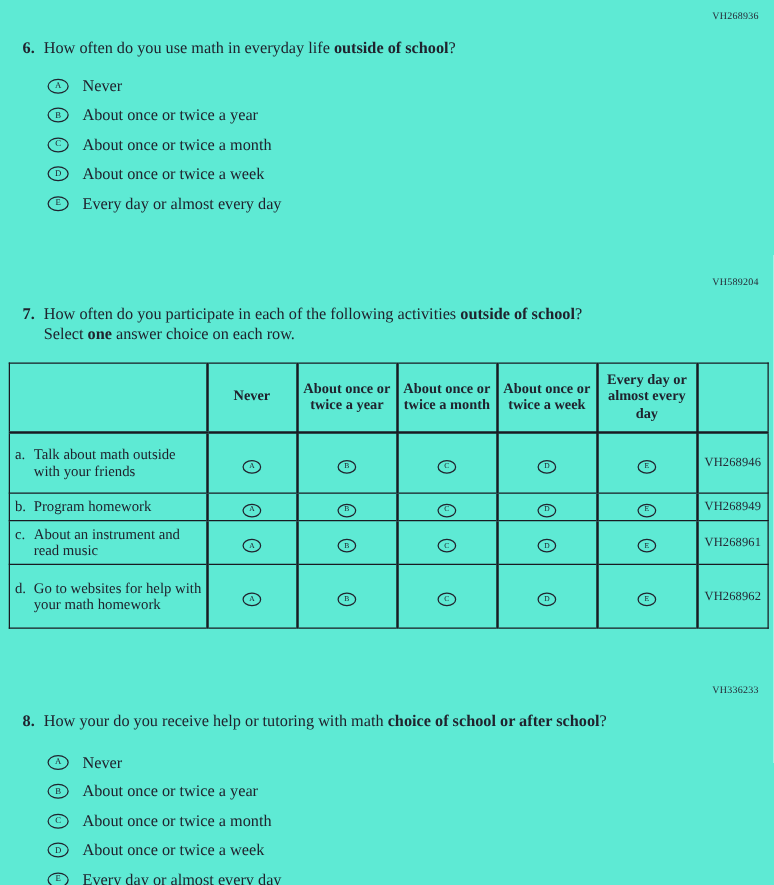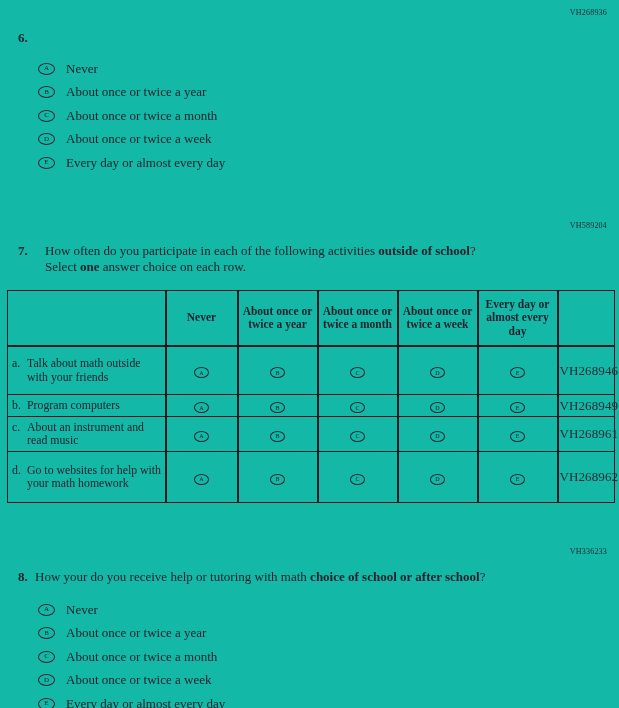--- a/index.html
+++ b/index.html
@@ -4,7 +4,7 @@
 <style>
   html,body { margin:0; padding:0; background:#ffffff; }
   .page {
-    position:relative; width:619px; height:708px; background:#14b8a6;
+    position:relative; width:619px; height:708px; background:#5eead4;
     color:#20232e; font-family:"Liberation Serif","DejaVu Serif",serif;
     font-size:13px; overflow:hidden;
   }

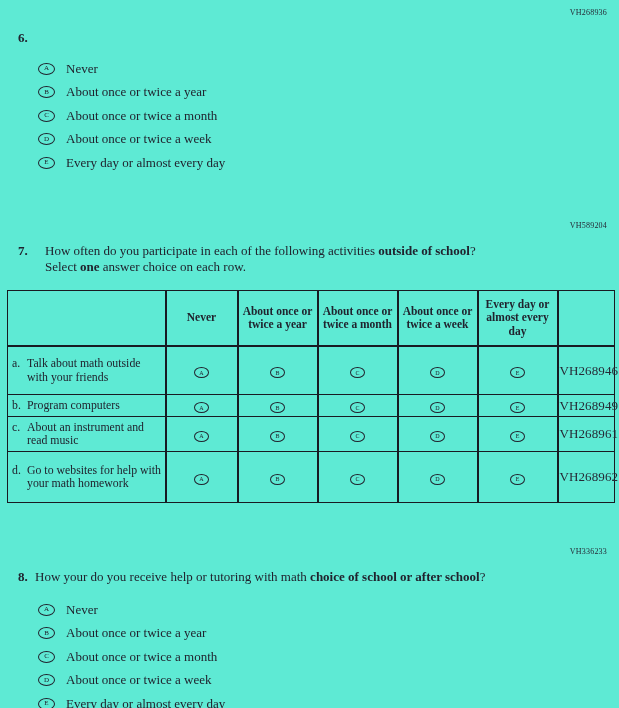--- a/index.html
+++ b/index.html
@@ -60,6 +60,7 @@
 
   <div class="q">
     <span class="q-num">6.</span>
+    <div class="q-text q6-text"><span>How often do you use math in everyday life </span><b>outside of school</b><span>?</span></div>
   </div>
 
   <div class="options">

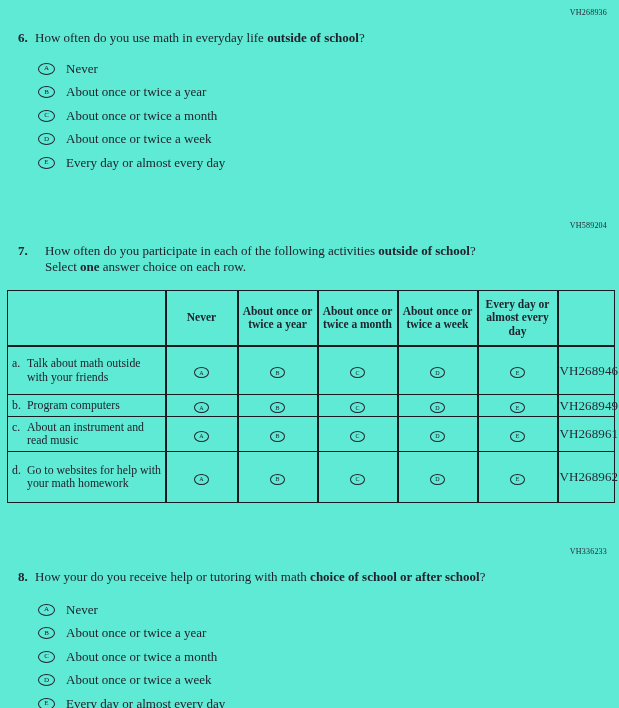--- a/index.html
+++ b/index.html
@@ -16,7 +16,7 @@
   .q-num { font-weight:bold; width:17px; flex-shrink:0; }
   .q-text b { font-weight:bold; }
   .q6-text { max-width:560px; }
-  .q7-text { max-width:462px;margin-left:10px; }
+  .q7-text { max-width:462px; }
   .q8-text { max-width:520px; }
   .options { margin:11px 0 0 38px; }
   .options-q8 { margin-top:13px; }

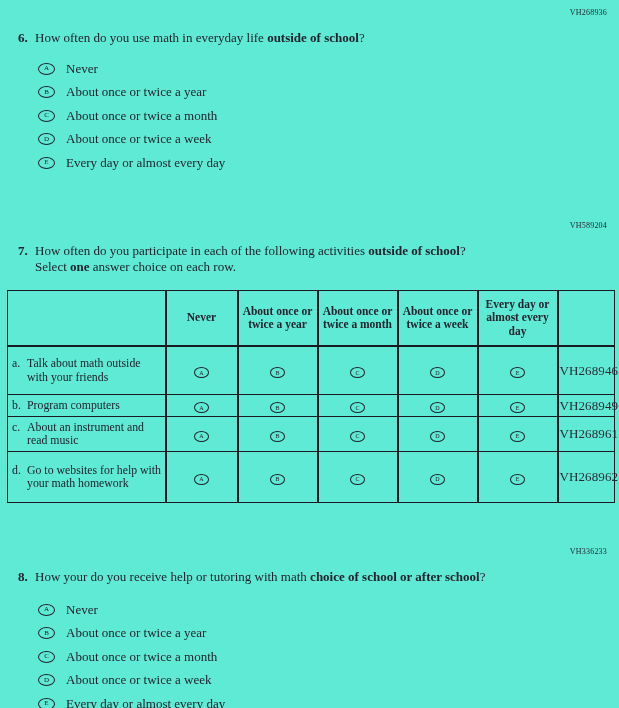--- a/index.html
+++ b/index.html
@@ -49,7 +49,7 @@
     width:13px; height:9px; border:1.1px solid #20232e; border-radius:50%;
     font-size:6px; line-height:1;
   }
-  td.codecell, th.codecell { font-size:13px; text-align:left; vertical-align:middle; color:#262a36; padding:0 1px; letter-spacing:.1px;margin-top:20px; }
+  td.codecell, th.codecell { font-size:10px; text-align:center; vertical-align:middle; color:#262a36; padding:0 1px; letter-spacing:.1px;margin-top:20px; }
 </style>
 </head>
 <body>

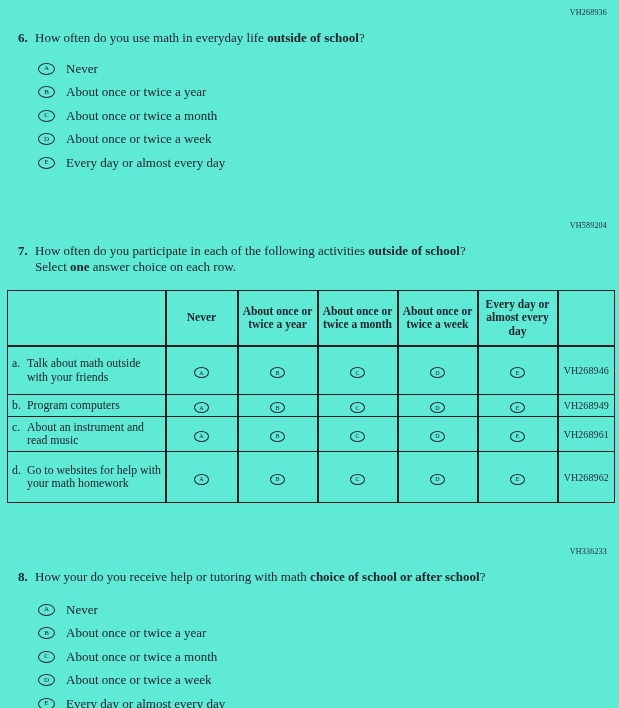--- a/index.html
+++ b/index.html
@@ -134,7 +134,7 @@
             <td class="label">
               <div class="row-label">
                 <span class="row-letter">b.</span>
-                <span class="row-text">Program computers</span>
+                <span class="row-text">Program homework</span>
               </div>
             </td>
             <td class="ans"><span class="oval-sm">A</span></td>

